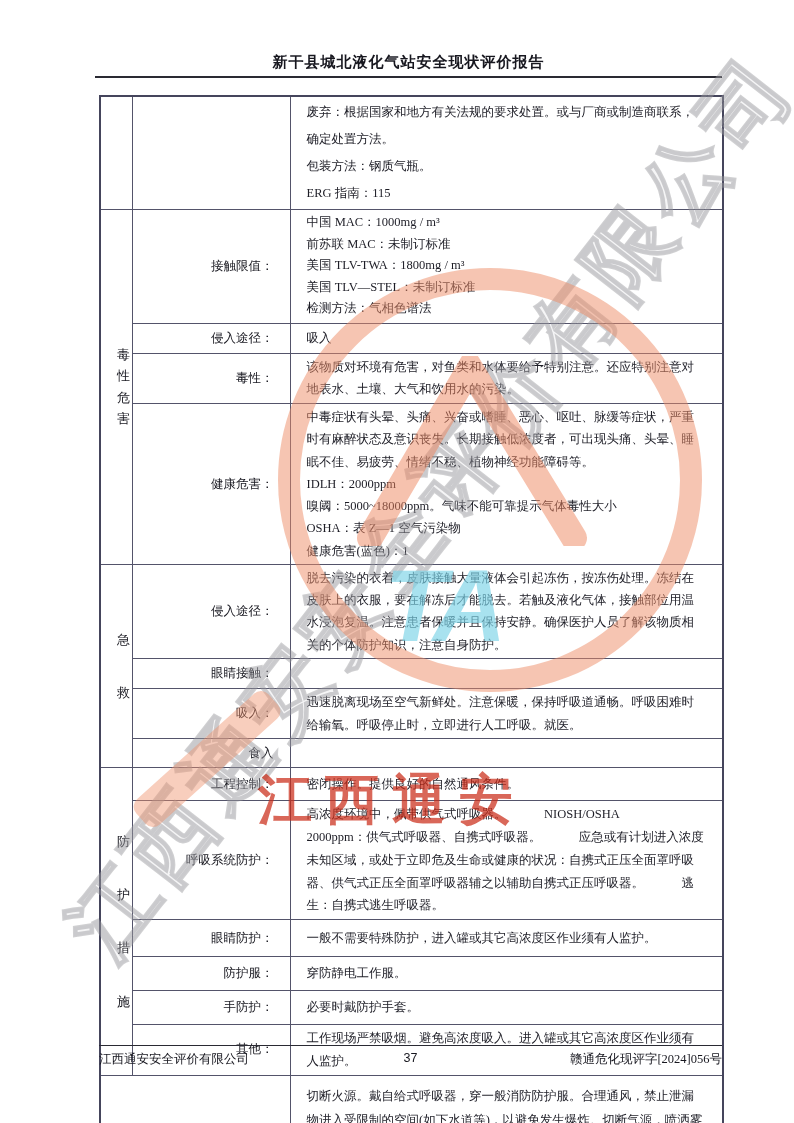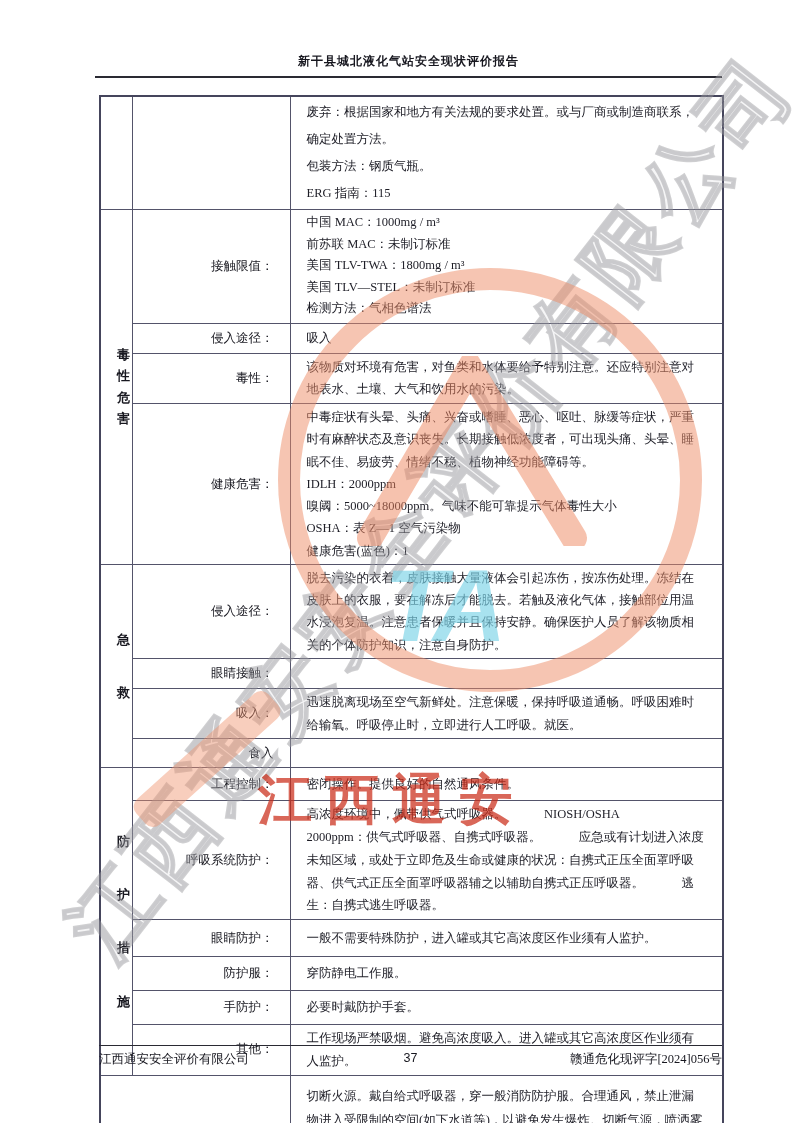--- a/index.html
+++ b/index.html
@@ -10,7 +10,7 @@
   
   .hdr-title{
     position:absolute;top:53px;left:95px;width:627px;text-align:center;
-    font-size:12px;font-weight:600;letter-spacing:1px;color:#17171f;
+    font-size:15px;font-weight:600;letter-spacing:1px;color:#17171f;
   }
   .hdr-rule{position:absolute;top:76px;left:95px;width:627px;height:2px;background:#2a2a33;}
   

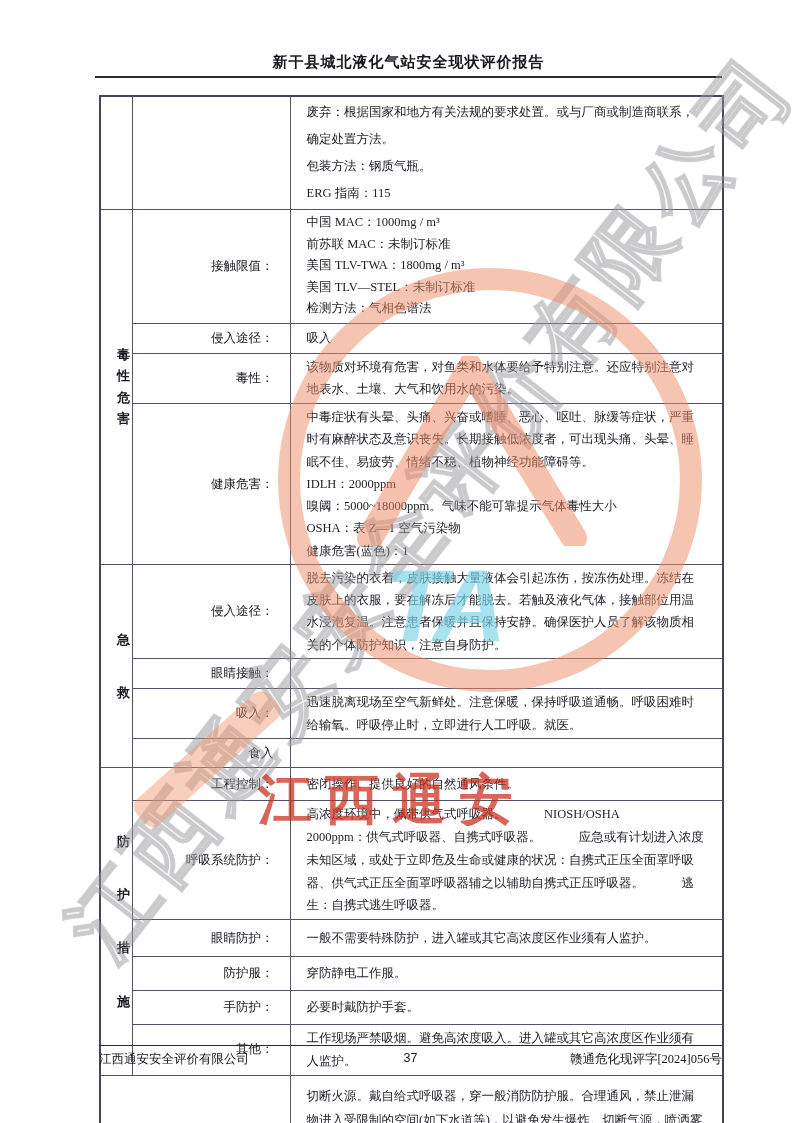--- a/index.html
+++ b/index.html
@@ -21,7 +21,7 @@
   table.msds td{border:1px solid #53536a;vertical-align:middle;padding:2px 16px;overflow:hidden;}
   table.msds{border:2px solid #45455c;}
   td.cat{
-    width:32px;text-align:center;padding:0 2px;font-size:13px;font-weight:700;color:#17171f;
+    width:32px;text-align:center;padding:0 2px;font-size:13px;font-weight:400;color:#17171f;
     white-space:pre-line;
   }
   td.cat.gap-sm{line-height:1.65;}

